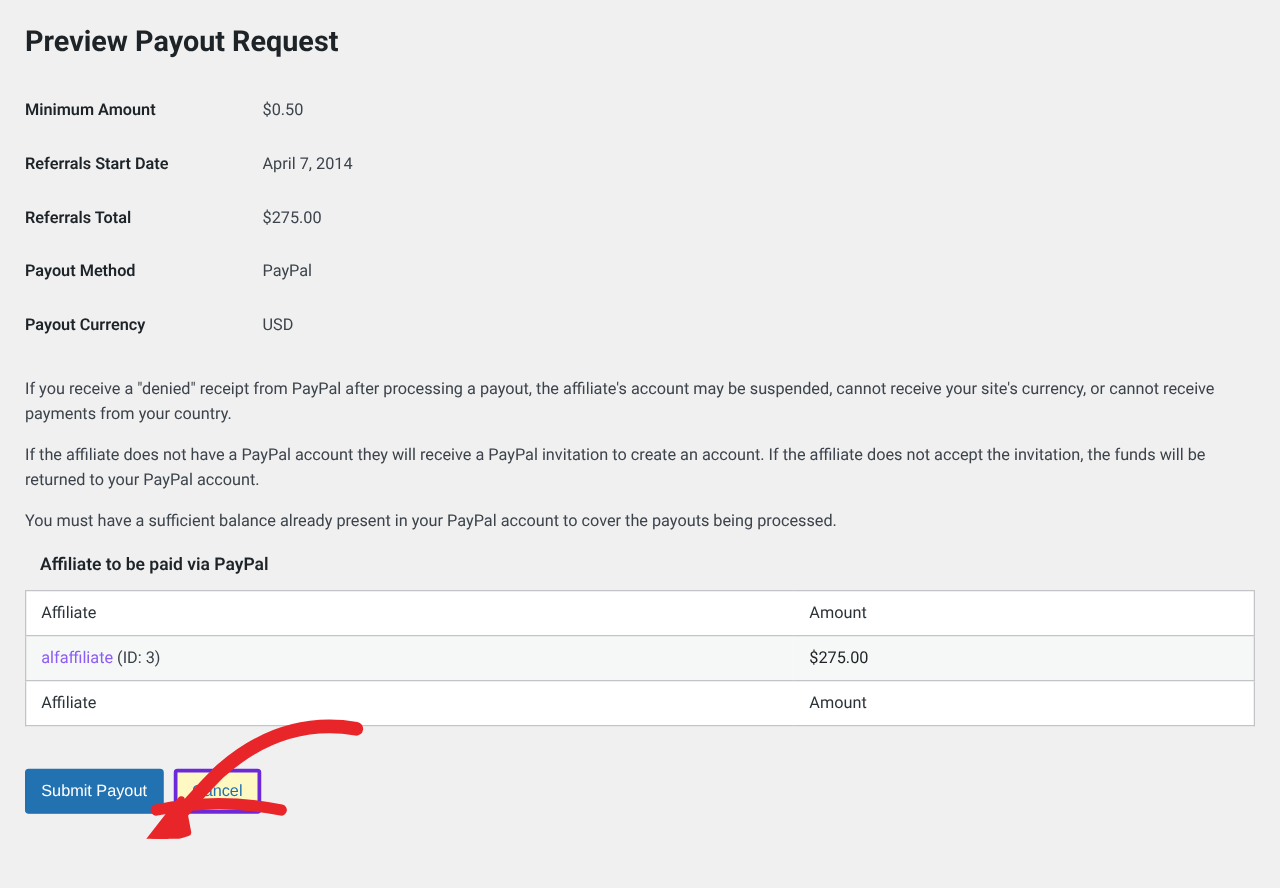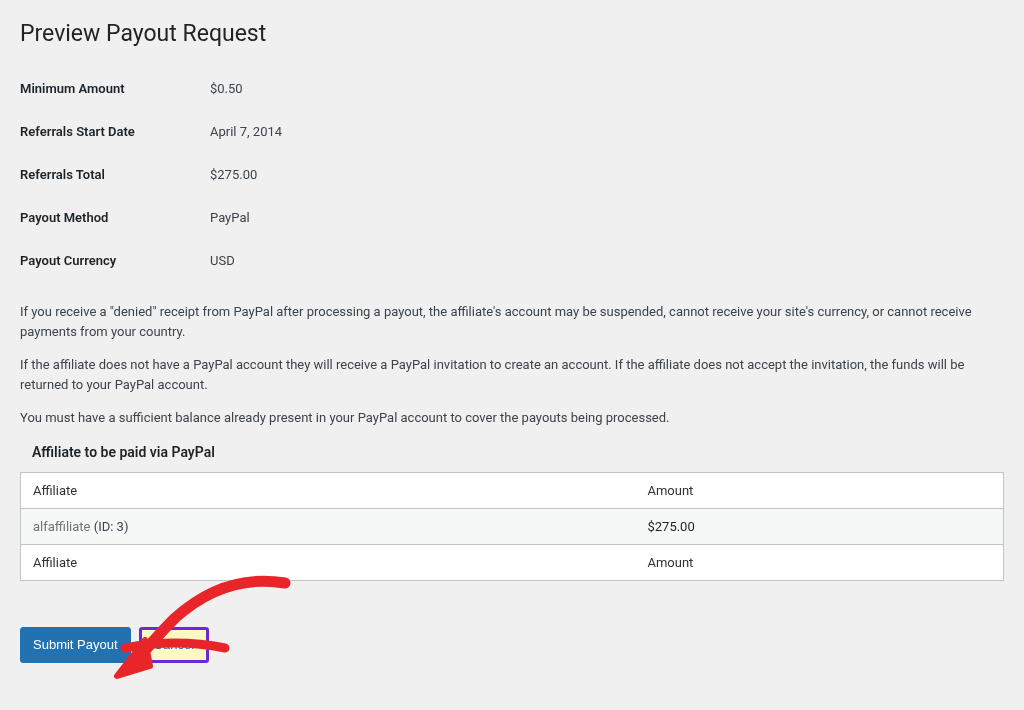--- a/index.html
+++ b/index.html
@@ -17,7 +17,7 @@
     }
     .page-title {
       font-size: 23px;
-      font-weight: 400;
+      font-weight: 700;
       color: #1d2327;
       margin-bottom: 20px;
     }

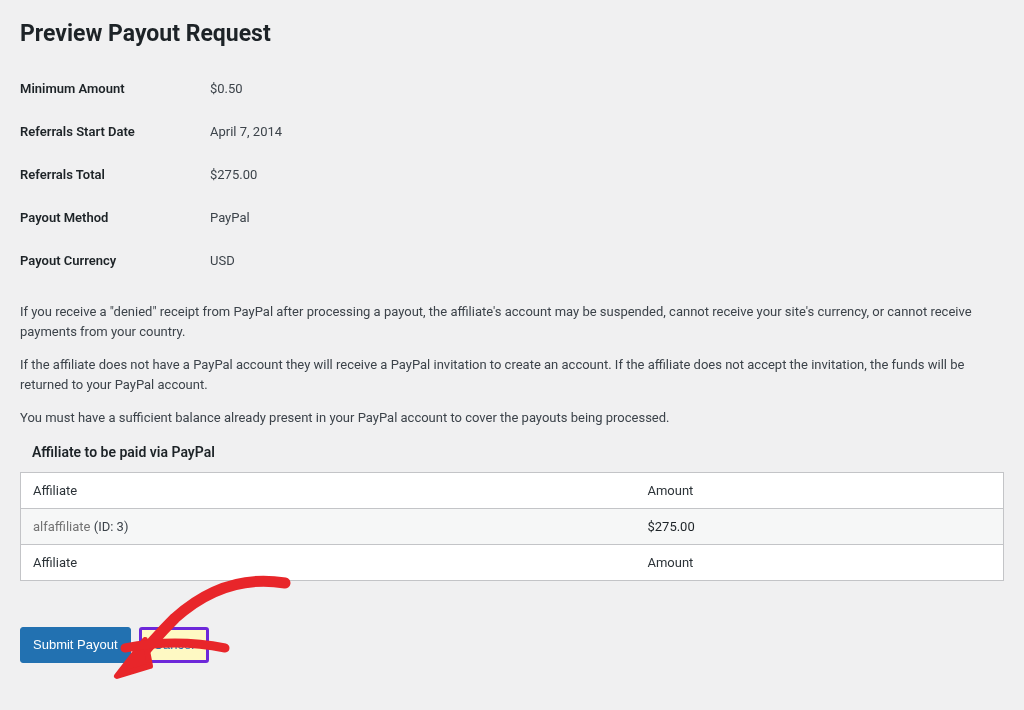--- a/index.html
+++ b/index.html
@@ -64,7 +64,7 @@
       border-collapse: collapse;
       border: 1px solid #c3c4c7;
       background: #fff;
-      margin-bottom: 24px;
+      margin-bottom: 12px;
     }
     .affiliate-table th,
     .affiliate-table td {

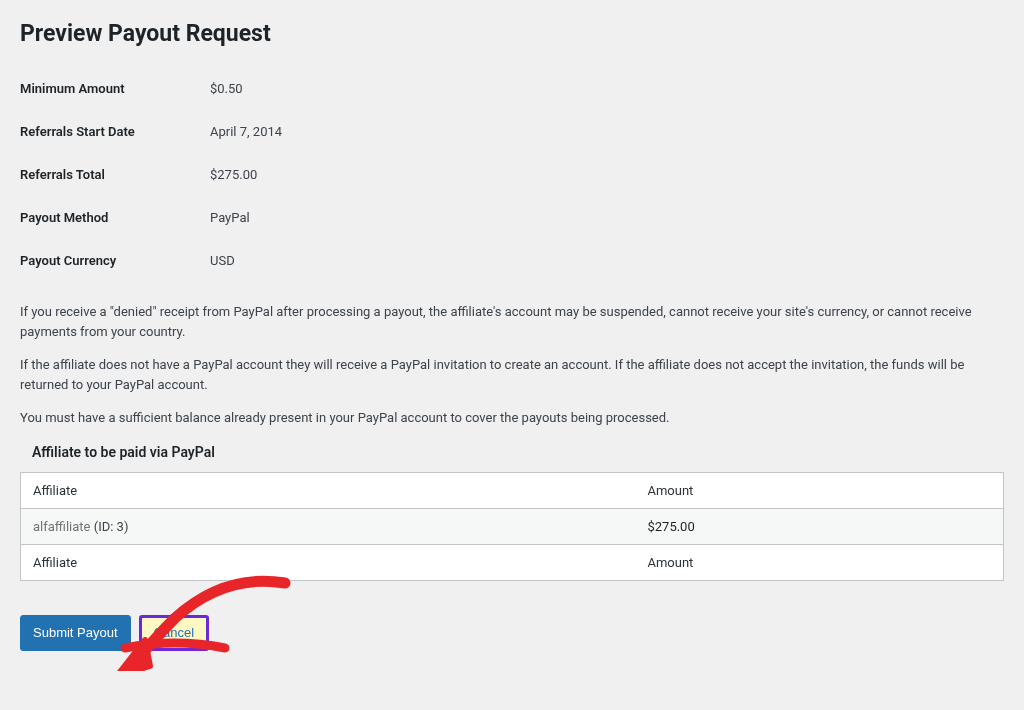--- a/index.html
+++ b/index.html
@@ -85,7 +85,7 @@
       background: #f6f7f7;
     }
     .affiliate-link {
-      color: #737373;
+      color: #8b5cf6;
       text-decoration: none;
     }
     .id-text {

